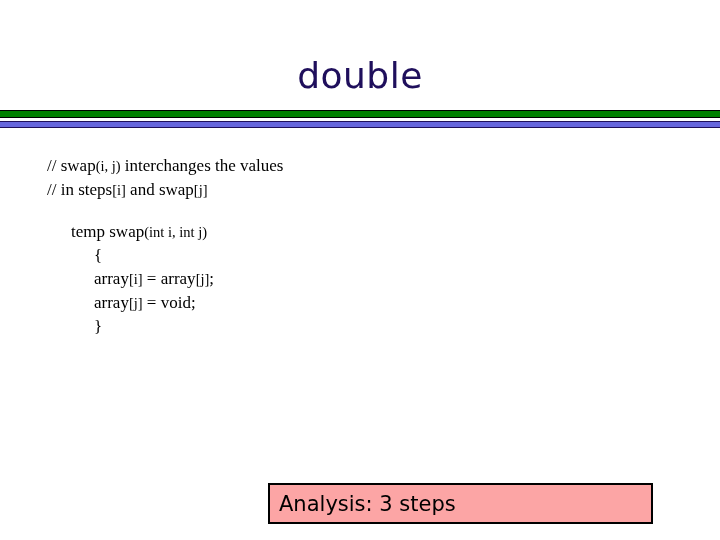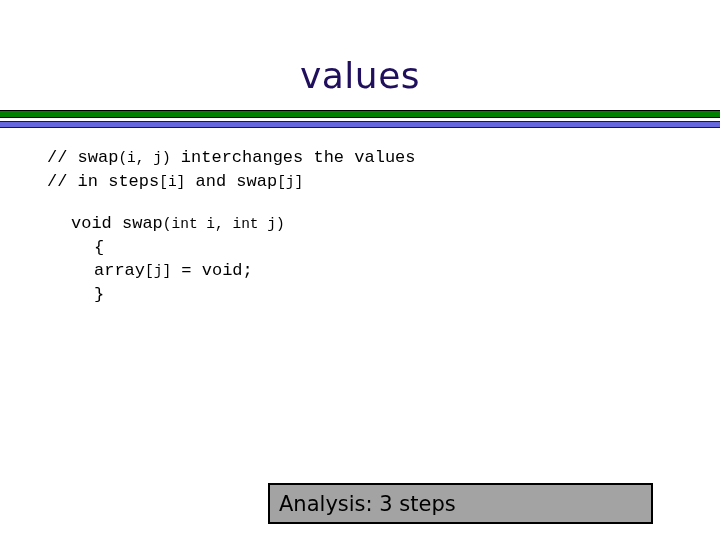--- a/index.html
+++ b/index.html
@@ -123,7 +123,7 @@
 
 <div class="slide">
 
-  <div class="slide-title">values</div>
+  <div class="slide-title">double</div>
 
   <div class="divider-group">
     <div class="band-green"></div>

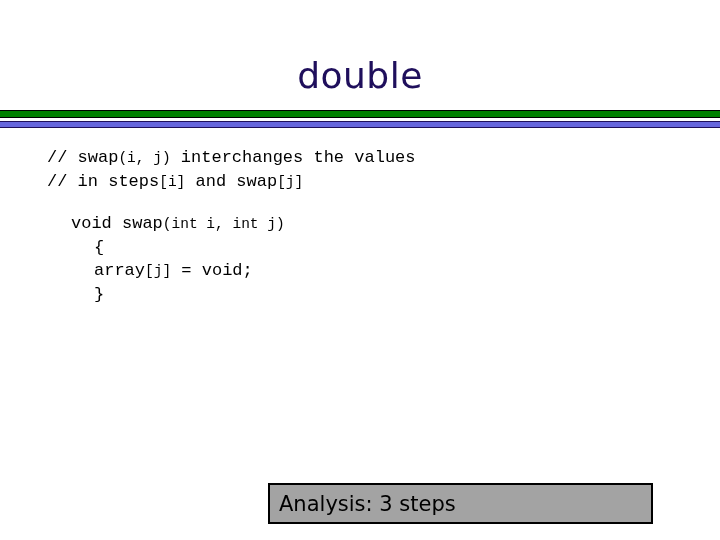--- a/index.html
+++ b/index.html
@@ -76,9 +76,9 @@
   .code-block {
     position: absolute;
     left: 47px;
-    top: 146px;
+    top: 154px;
     width: 620px;
-    font-family: Liberation Mono, monospace;
+    font-family: Liberation Serif, serif;
     color: #000000;
   }
   .code-line {

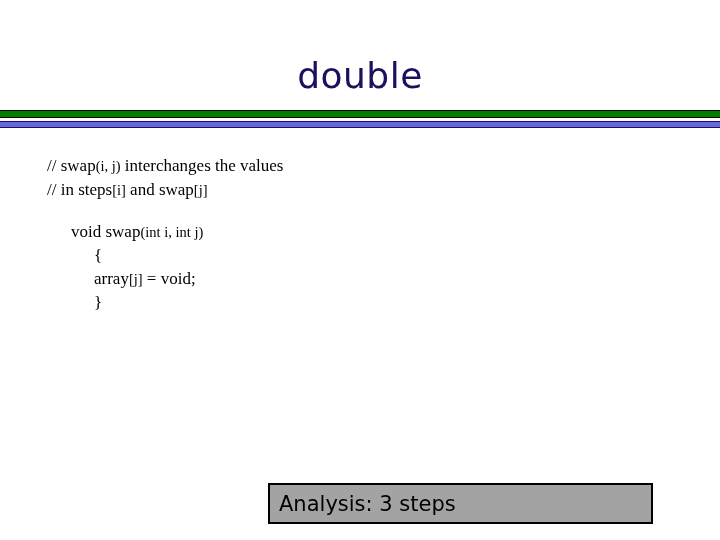--- a/index.html
+++ b/index.html
@@ -138,7 +138,7 @@
 
     <div class="code-line small-gap"></div>
 
-    <div class="code-line indent-1"><span>void swap</span><span class="shrink">(int i, int j)</span></div>
+    <div class="code-line indent-1"><span>temp swap</span><span class="shrink">(int i, int j)</span></div>
 
     <div class="code-line indent-2">{</div>
 

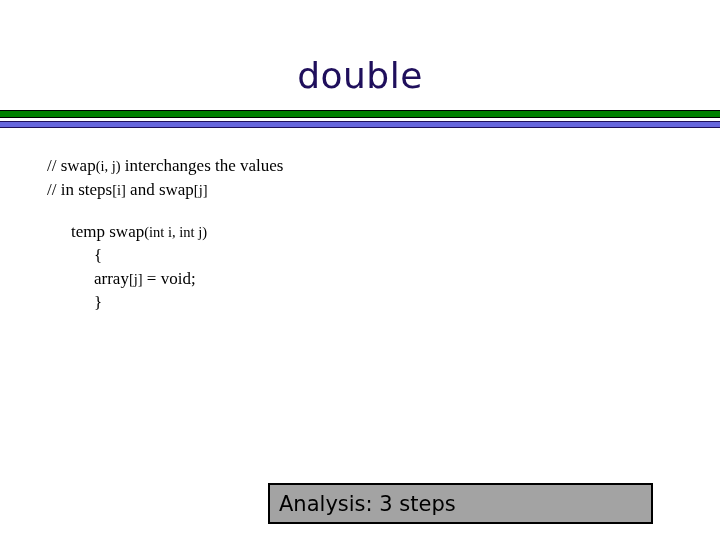--- a/index.html
+++ b/index.html
@@ -143,6 +143,7 @@
     <div class="code-line indent-2">{</div>
 
 
+    <div class="code-line indent-2"><span>array</span><span class="shrink">[i]</span><span> = array</span><span class="shrink">[j]</span><span>;</span></div>
 
     <div class="code-line indent-2"><span>array</span><span class="shrink">[j]</span><span> = void;</span></div>
 

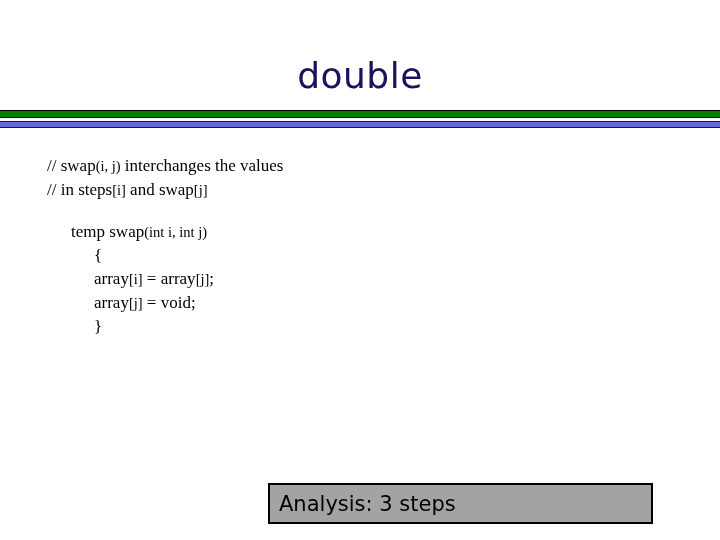--- a/index.html
+++ b/index.html
@@ -103,7 +103,7 @@
     top: 483px;
     width: 385px;
     height: 41px;
-    background: #a3a3a3;
+    background: #fca5a5;
     border: 2px solid #000000;
     box-sizing: border-box;
     display: flex;

